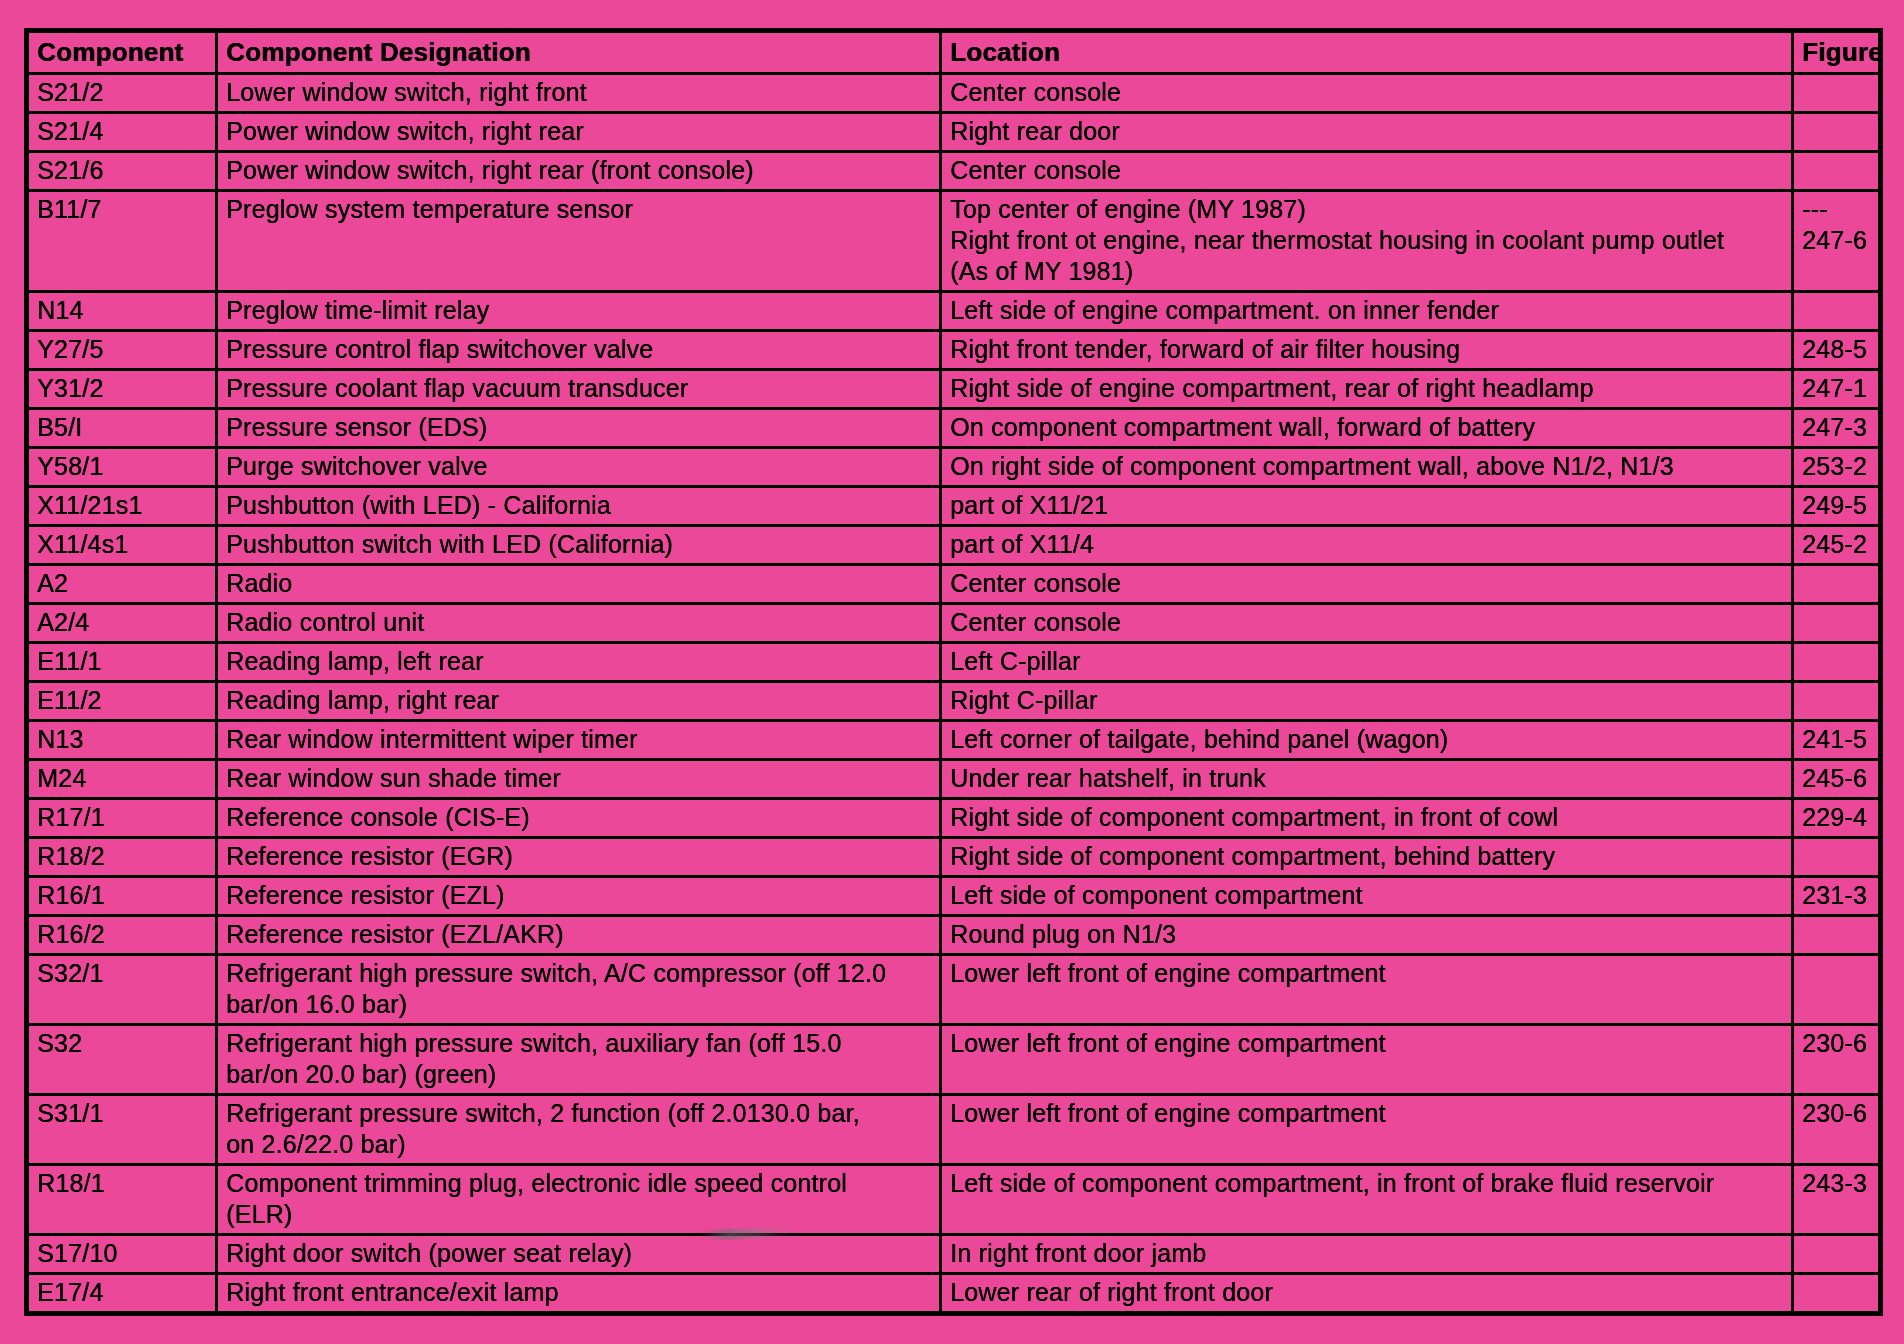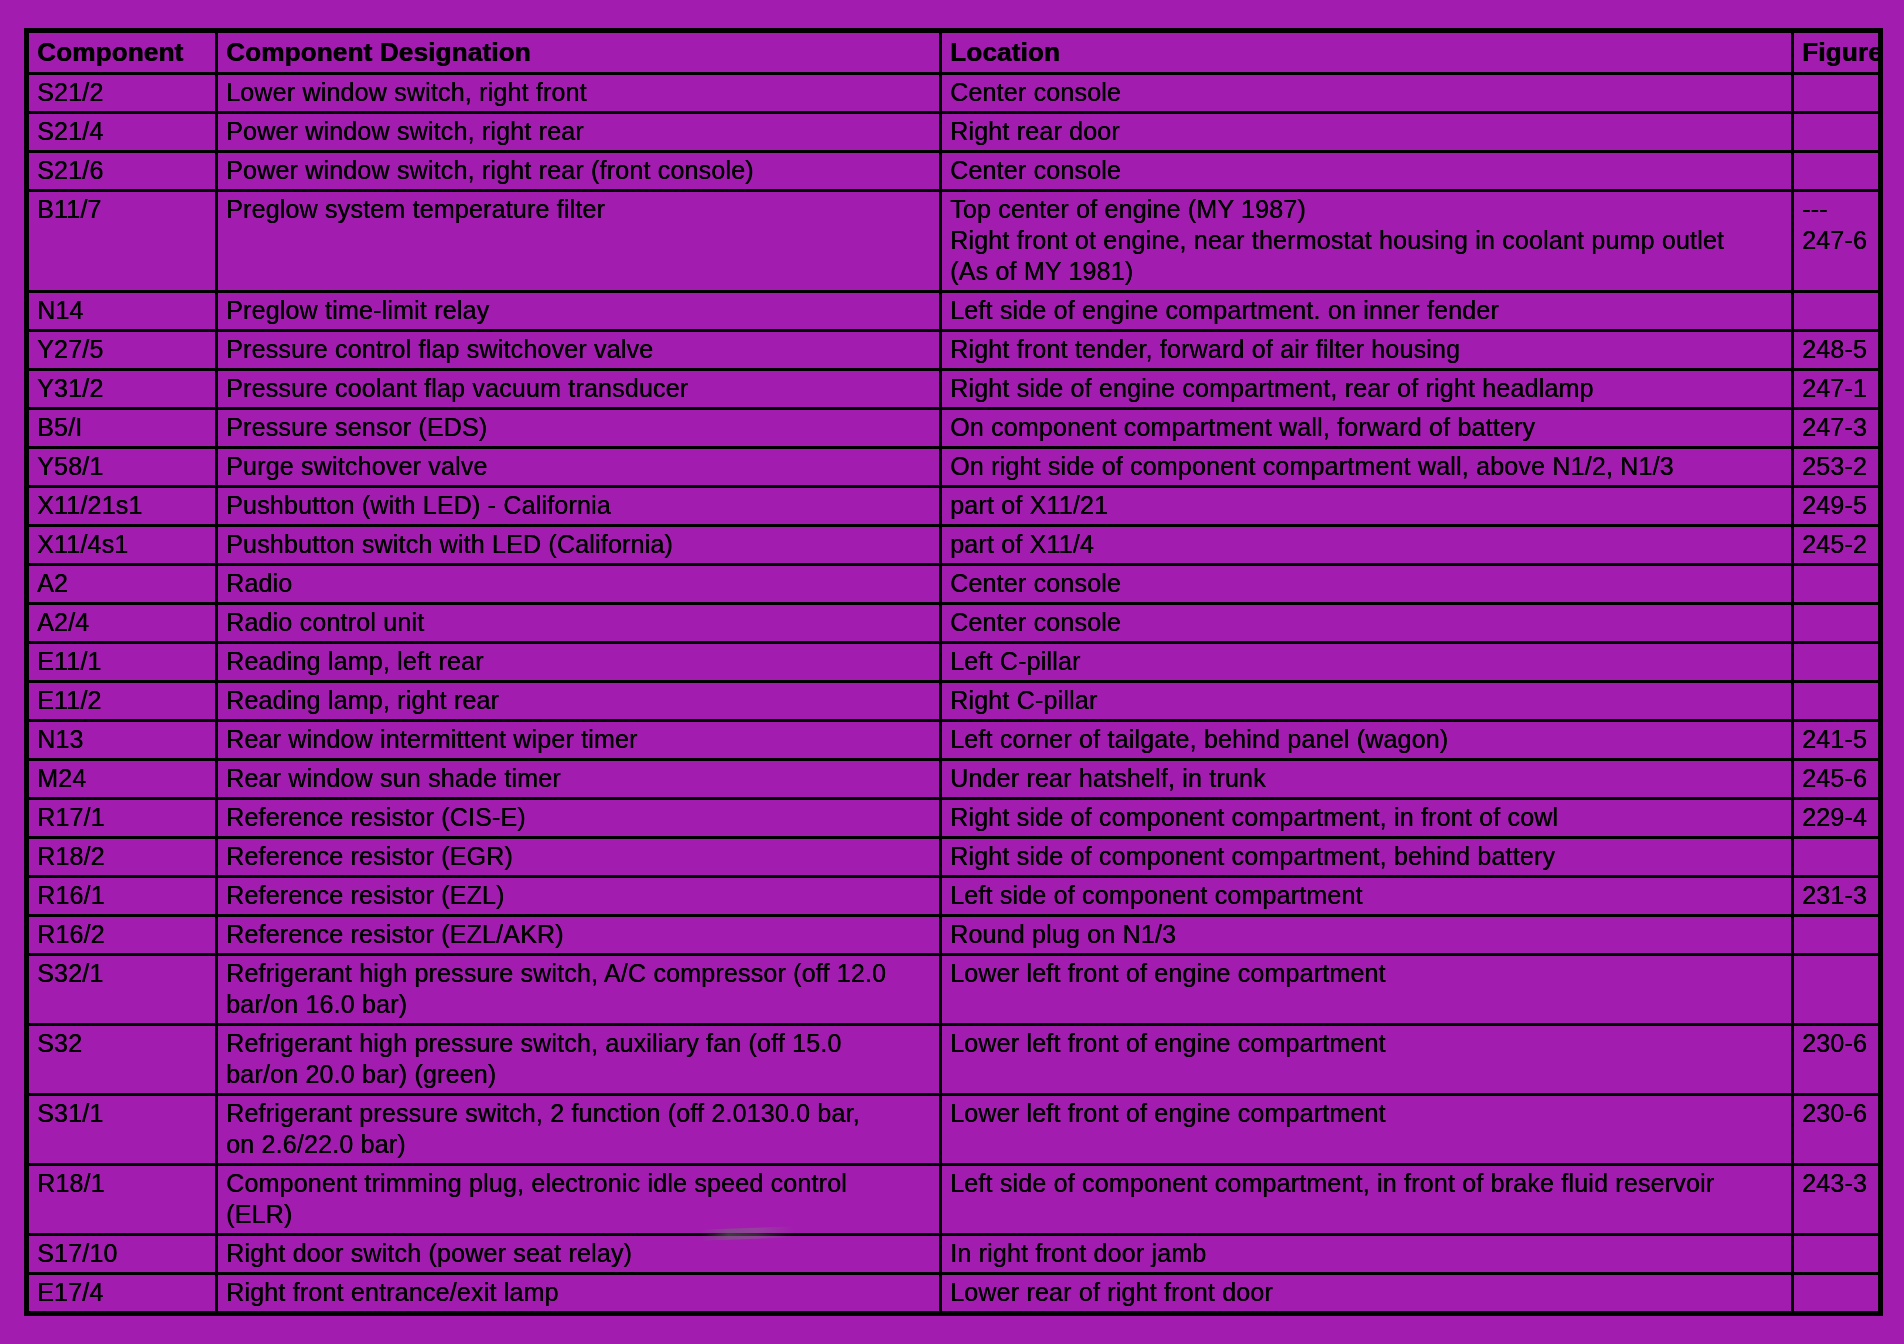--- a/index.html
+++ b/index.html
@@ -16,7 +16,7 @@
     position: relative;
     width: 1904px;
     height: 1344px;
-    background: #a21caf;
+    background: #ec4899;
   }
   table.comp-table {
     position: absolute;

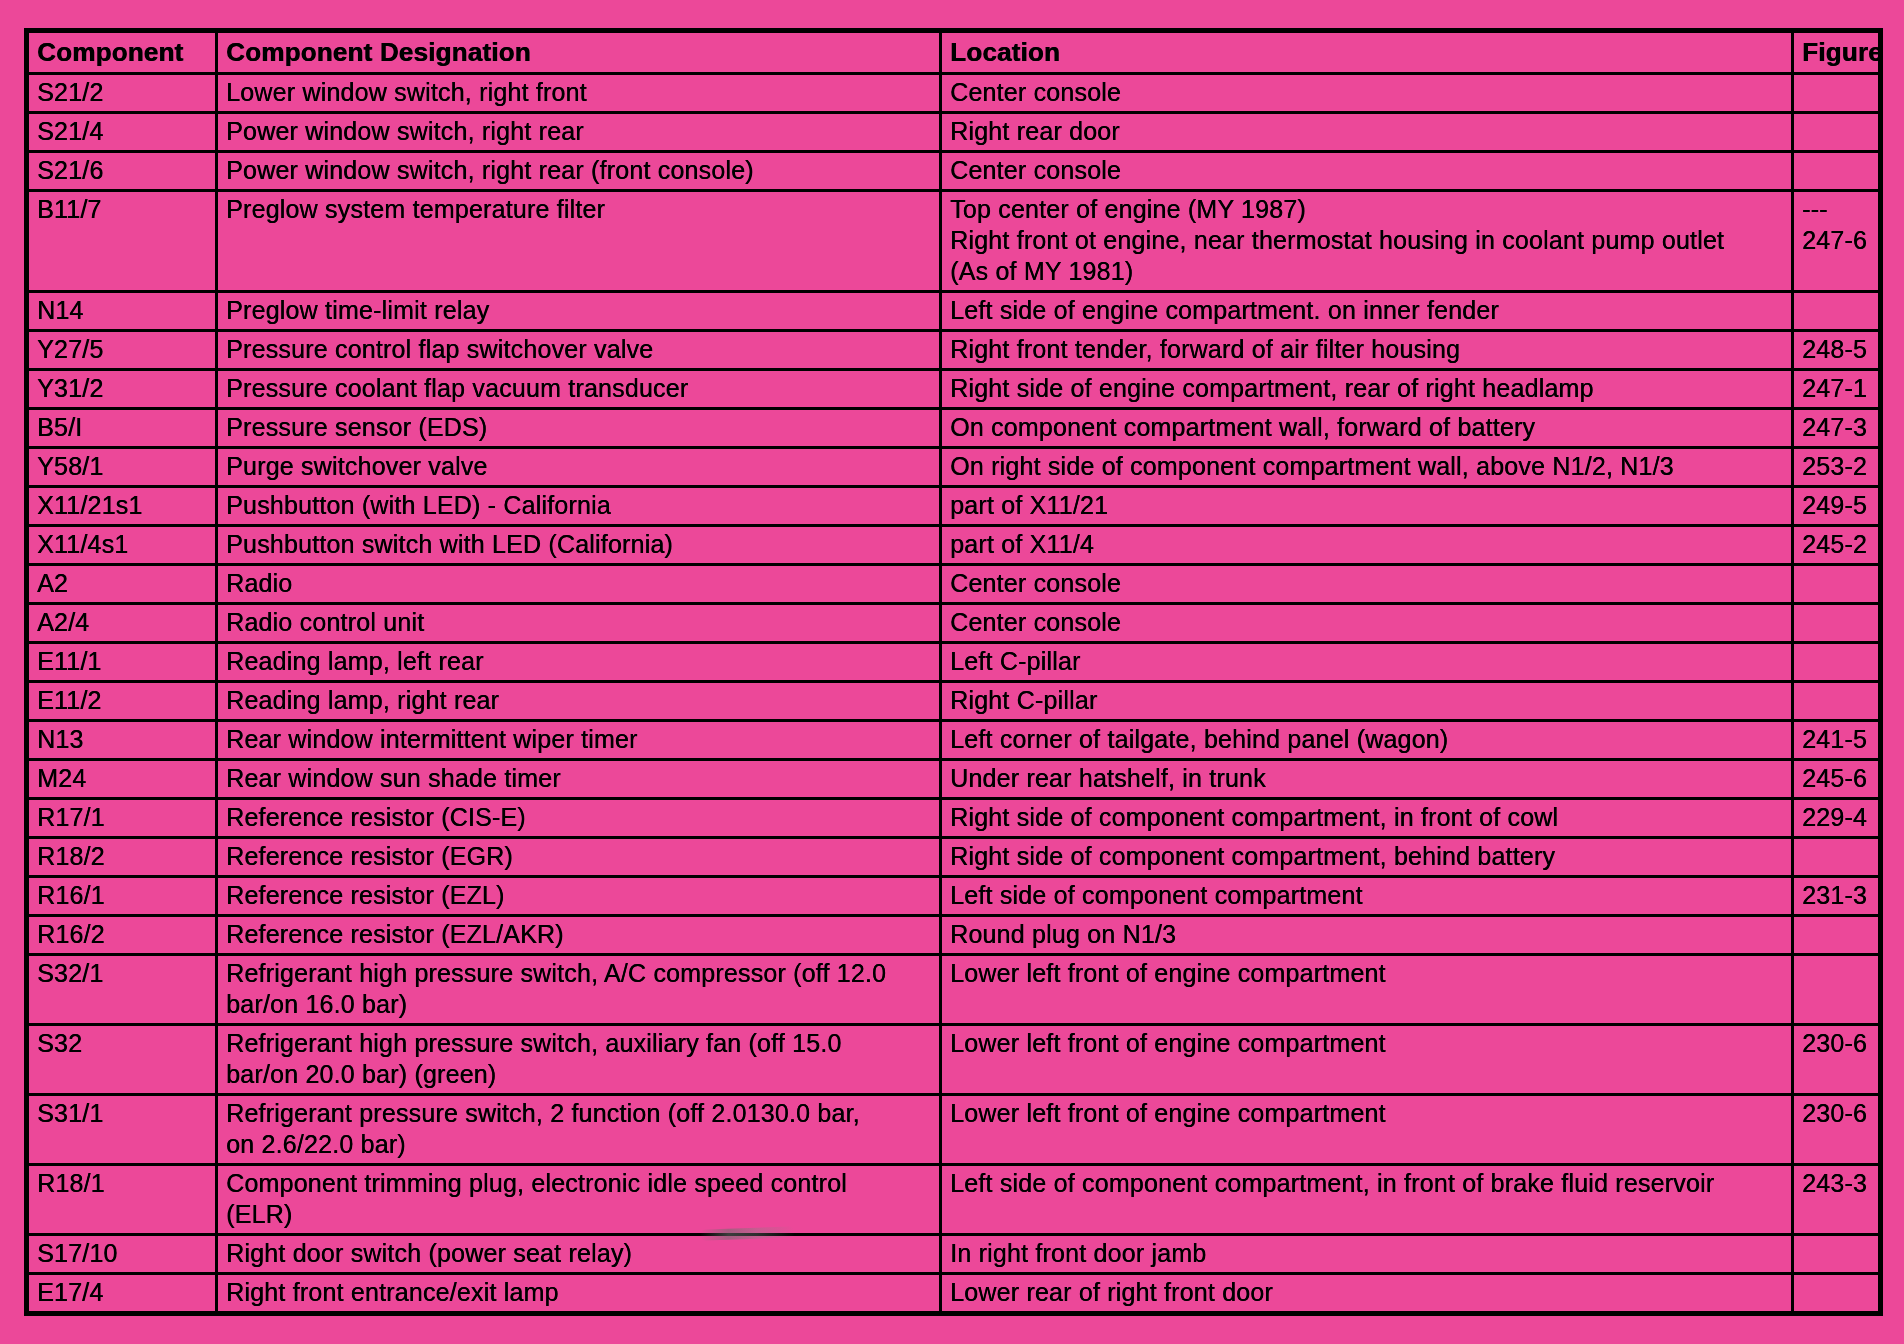--- a/index.html
+++ b/index.html
@@ -103,7 +103,7 @@
         </tr>
         <tr>
           <td>B11/7</td>
-          <td>Preglow system temperature filter</td>
+          <td>Preglow system temperature sensor</td>
           <td>Top center of engine (MY 1987)
 Right front ot engine, near thermostat housing in coolant pump outlet
 (As of MY 1981)</td>

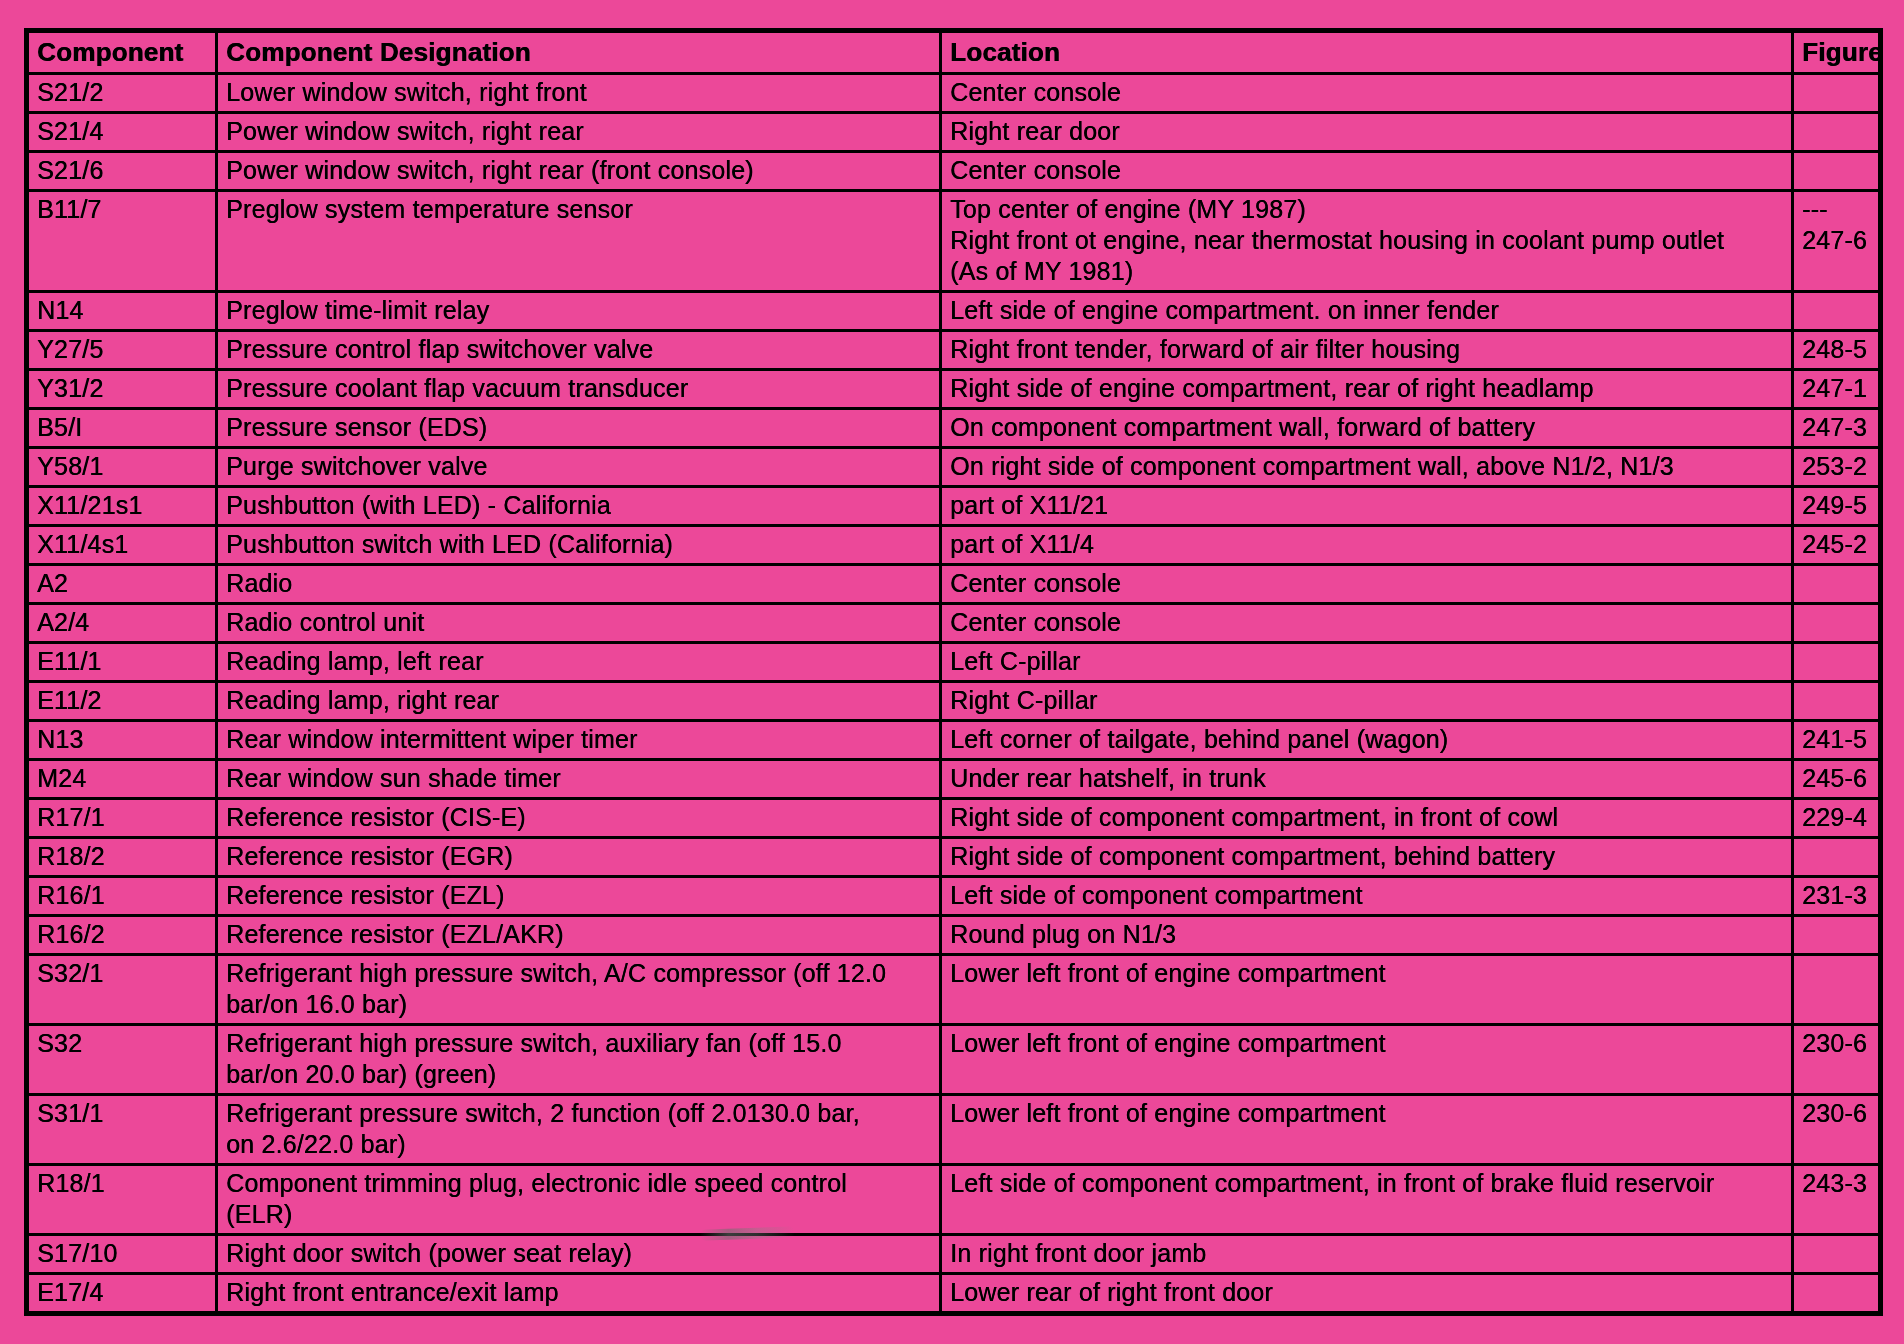--- a/index.html
+++ b/index.html
@@ -190,7 +190,7 @@
         </tr>
         <tr>
           <td>R17/1</td>
-          <td>Reference resistor (CIS-E)</td>
+          <td>Reference console (CIS-E)</td>
           <td>Right side of component compartment, in front of cowl</td>
           <td>229-4</td>
         </tr>

